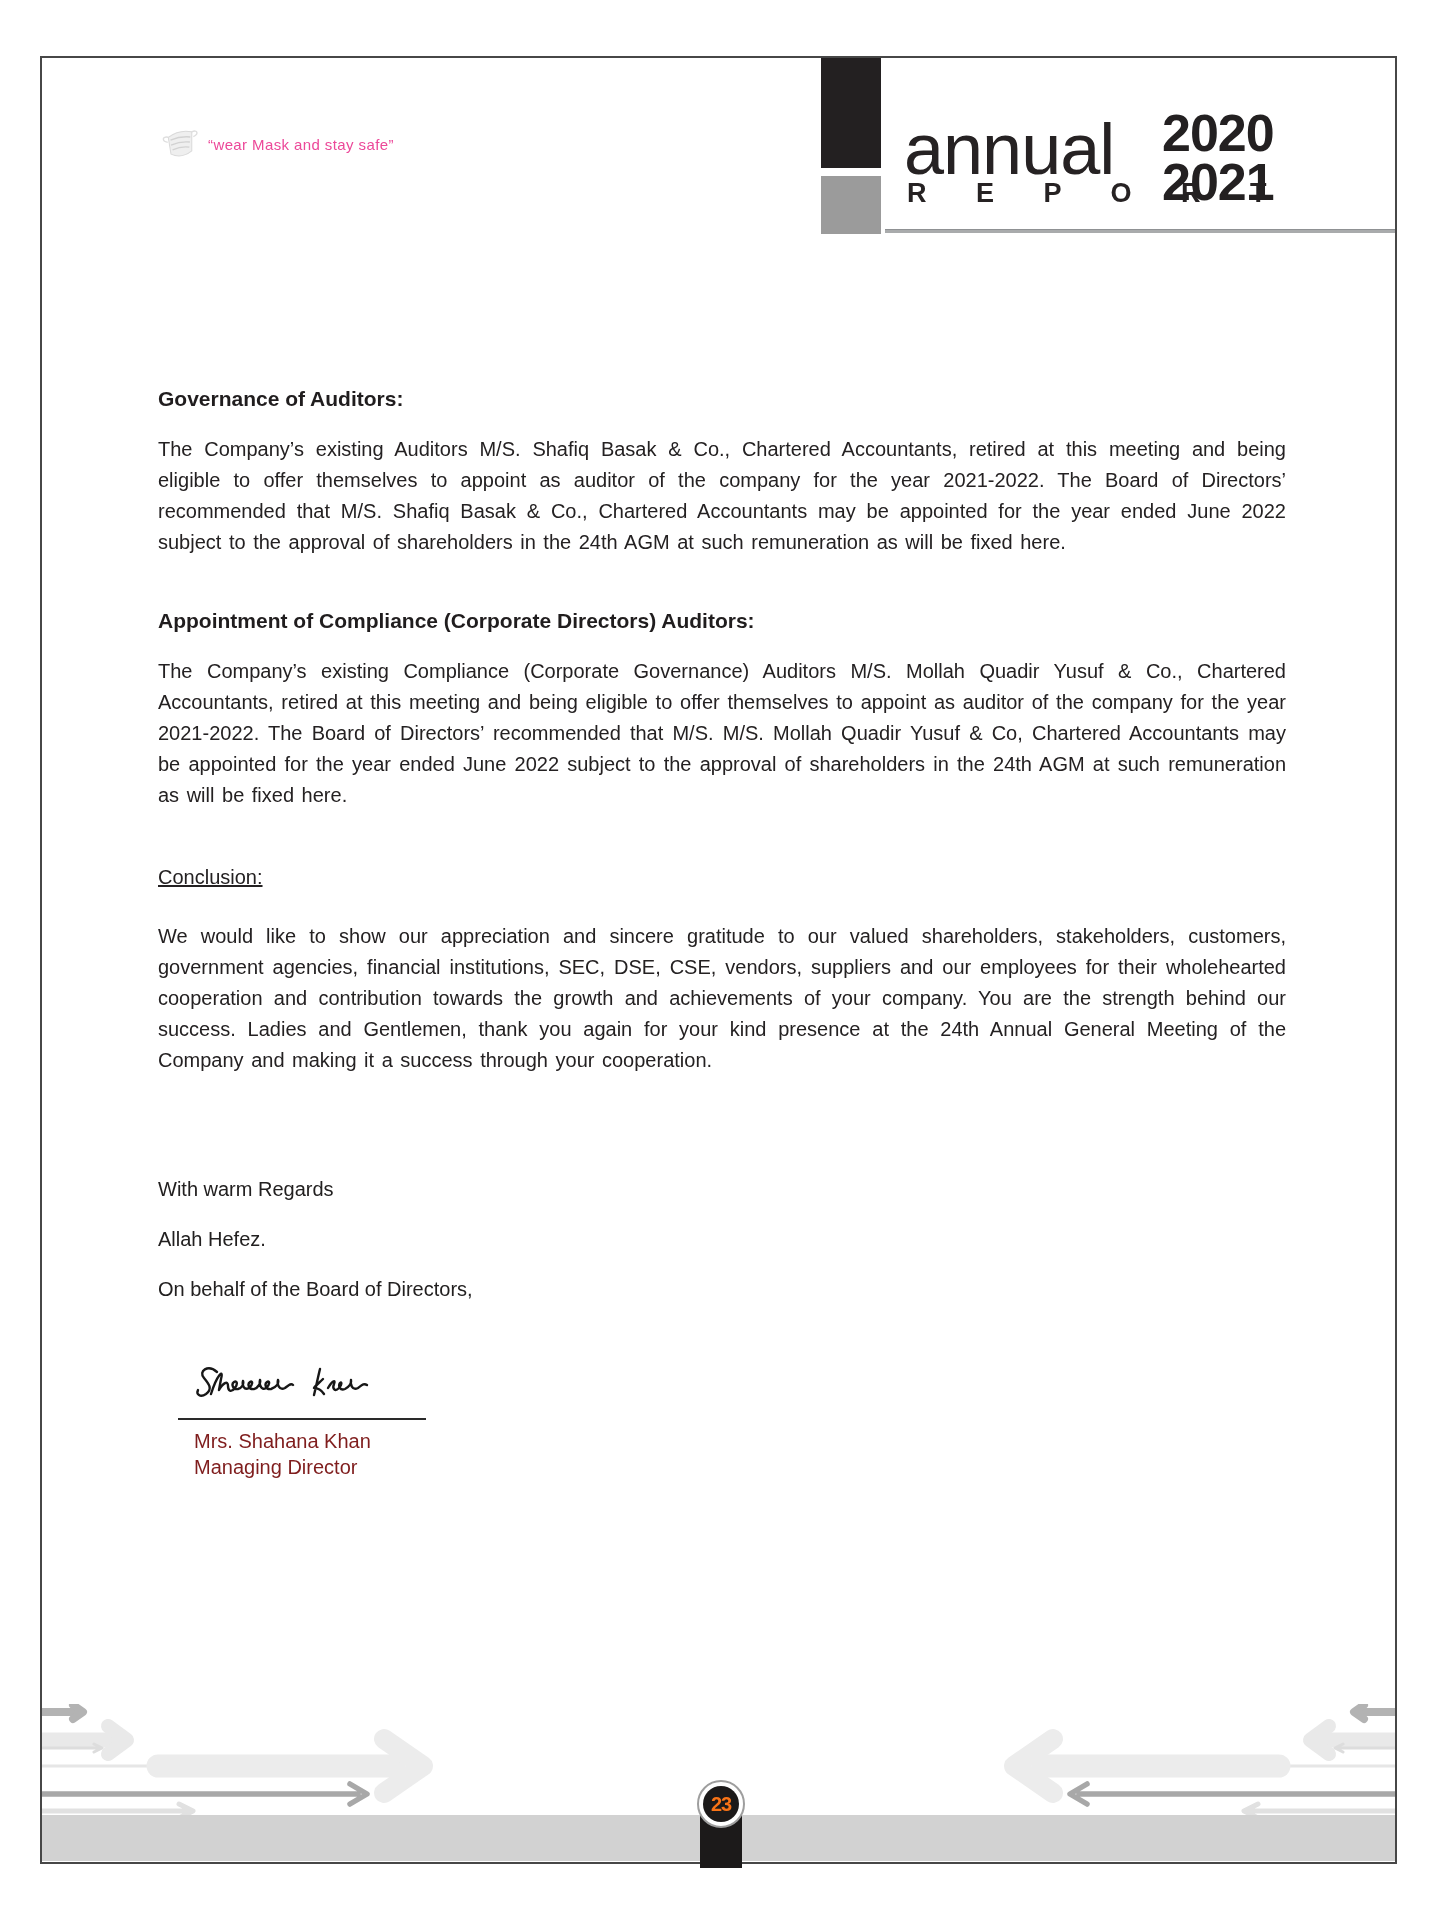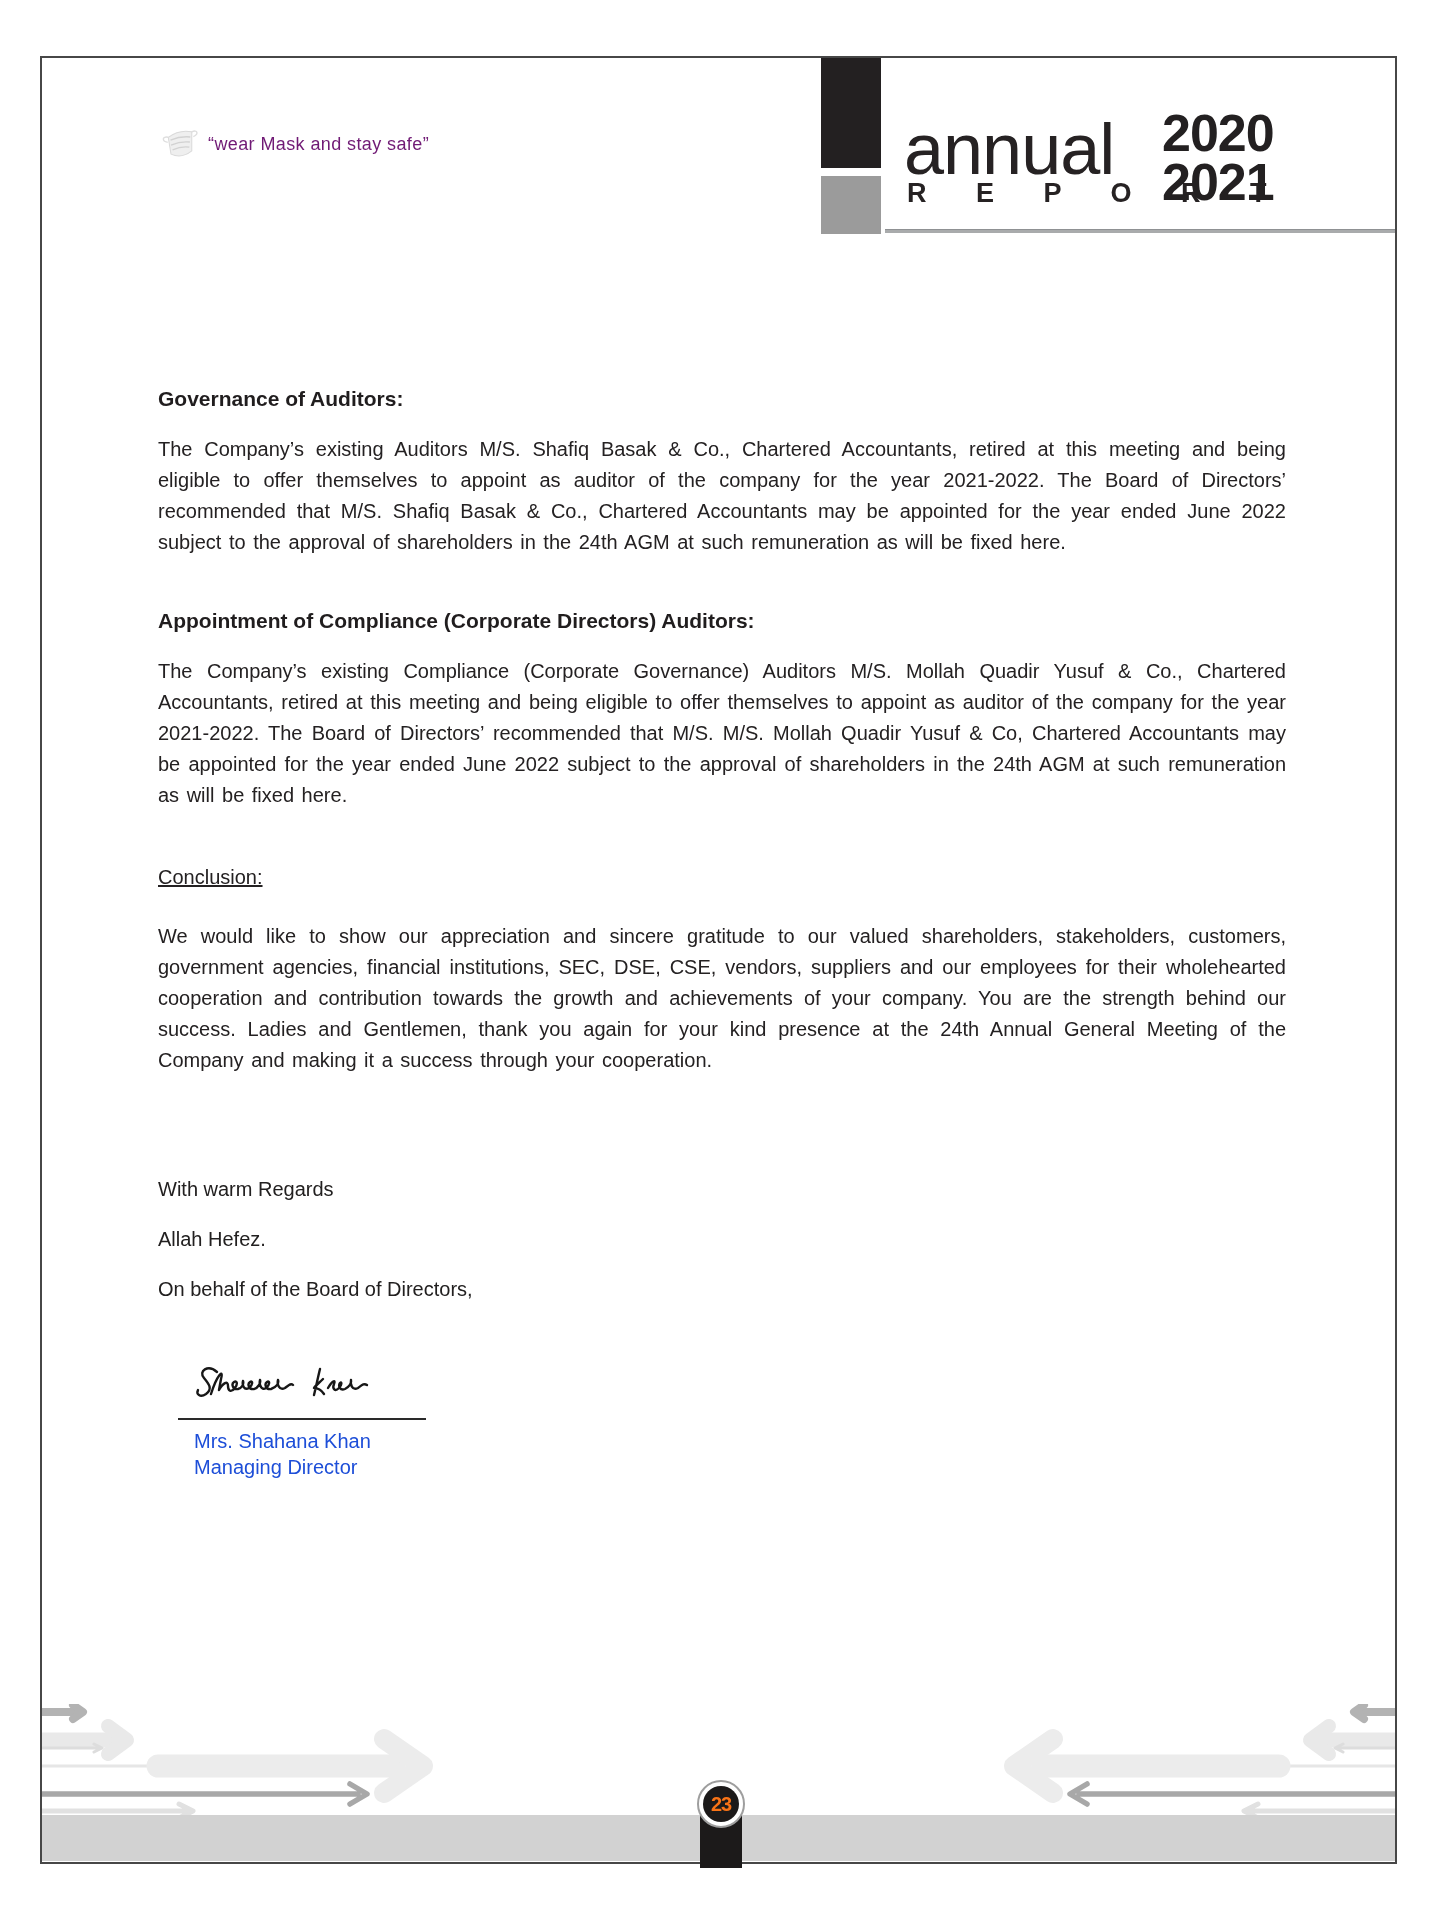--- a/index.html
+++ b/index.html
@@ -11,7 +11,7 @@
   
   .mask-note{position:absolute;left:118px;top:66px;display:flex;align-items:center;}
   .mask-note svg{transform:rotate(-6deg);}
-  .mask-note-text{margin-left:6px;font-size:18px;color:#701a75;letter-spacing:.4px;}
+  .mask-note-text{margin-left:6px;font-size:15px;color:#ec4899;letter-spacing:.4px;}
 
   .tab-black{position:absolute;left:779px;top:0;width:60px;height:110px;background:#232021;}
   .tab-gray {position:absolute;left:779px;top:118px;width:60px;height:58px;background:#9b9b9b;}

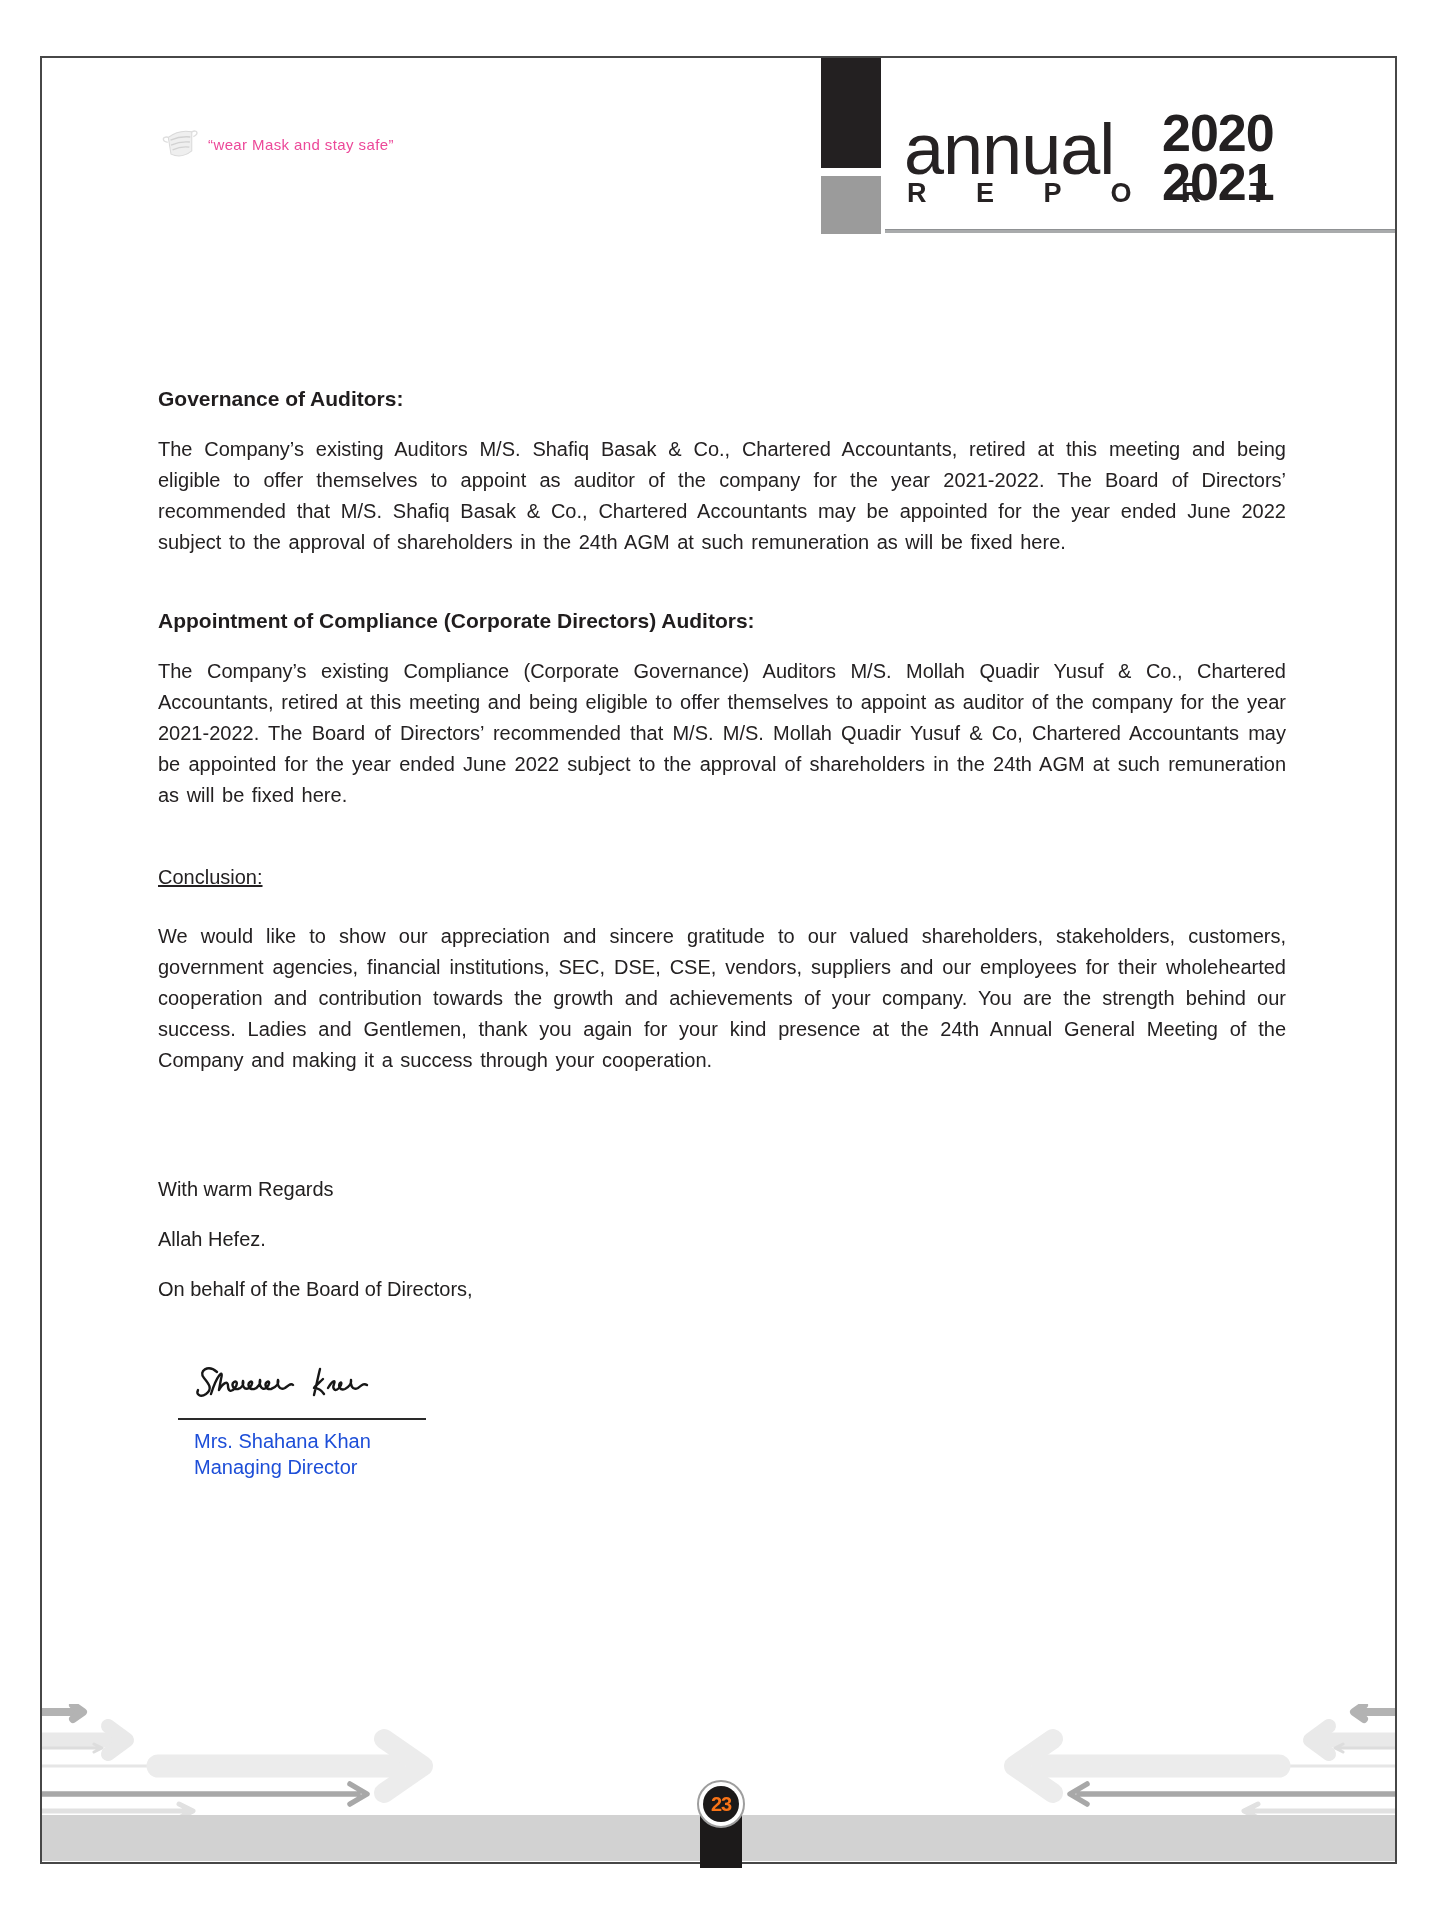--- a/index.html
+++ b/index.html
@@ -39,7 +39,7 @@
 
   .signature-block{margin-top:58px;margin-left:20px;width:248px;}
   .signature-script{padding-left:16px;border-bottom:2px solid #2a2a2a;}
-  .signatory{padding-left:16px;padding-top:8px;font-size:20px;line-height:26px;color:#1d4ed8;}
+  .signatory{padding-left:16px;padding-top:8px;font-size:20px;line-height:26px;color:#7f1d1d;}
 
   
   .footer-band{position:absolute;left:0;right:0;bottom:1px;height:46px;background:#d2d2d2;}

